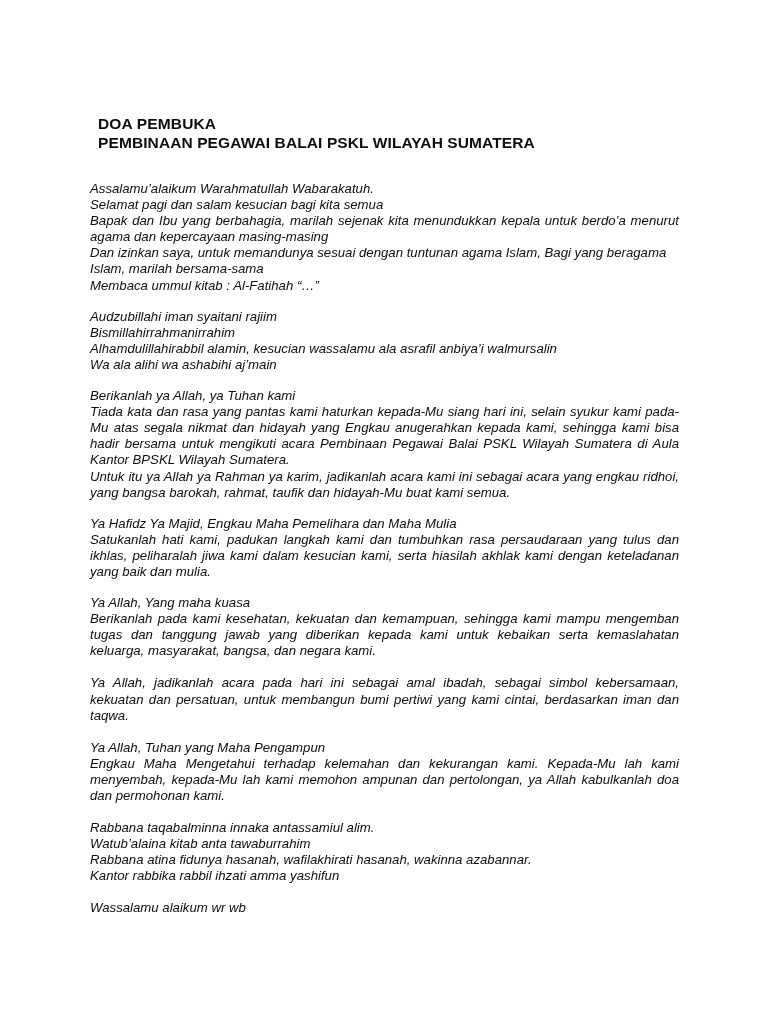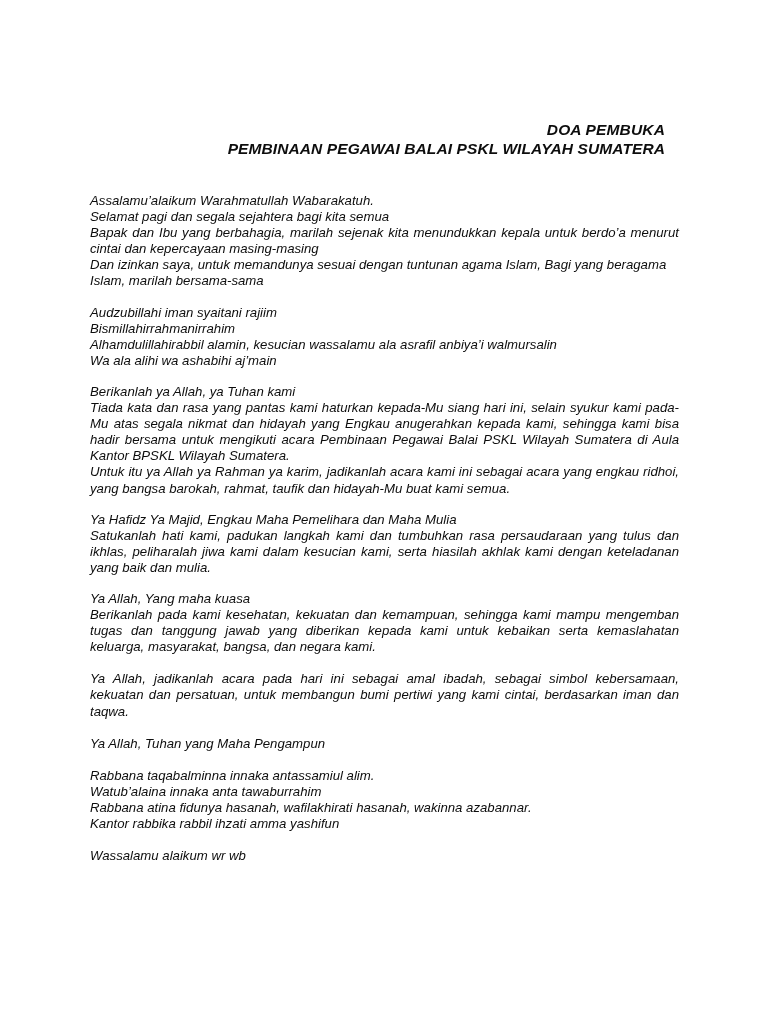--- a/index.html
+++ b/index.html
@@ -25,13 +25,12 @@
     width: 589px;
   }
   .doc-title {
-    text-align: right;
+    text-align: left;
     font-weight: bold;
     font-size: 15.5px;
     line-height: 19px;
     letter-spacing: 0.15px;
-    margin: 14px;
-    font-style: italic;
+    margin: 8px;
   }
   .title-line {
     display: block;

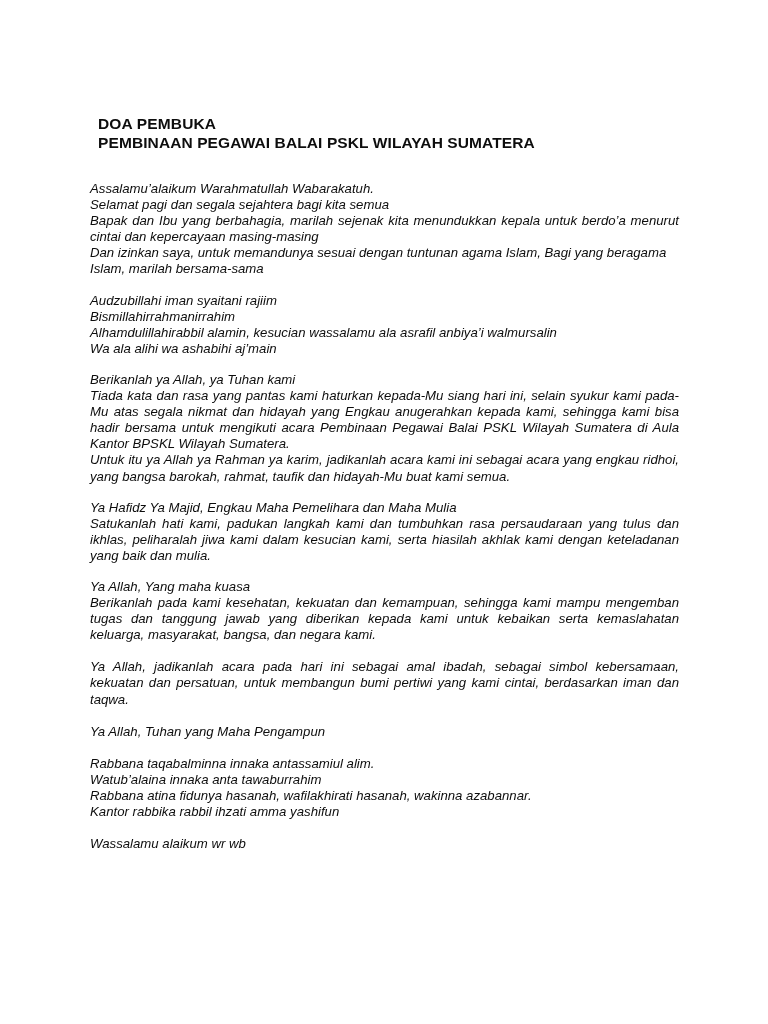--- a/index.html
+++ b/index.html
@@ -70,7 +70,7 @@
 
     <div class="block left">
       <span class="line">Assalamu’alaikum Warahmatullah Wabarakatuh.</span>
-      <span class="line">Selamat pagi dan segala sejahtera bagi kita semua</span>
+      <span class="line">Selamat pagi dan salam kesucian bagi kita semua</span>
     </div>
     <div class="block just">
       <span>Bapak dan Ibu yang berbahagia, marilah sejenak kita menundukkan kepala untuk berdo’a menurut cintai dan kepercayaan masing-masing</span>

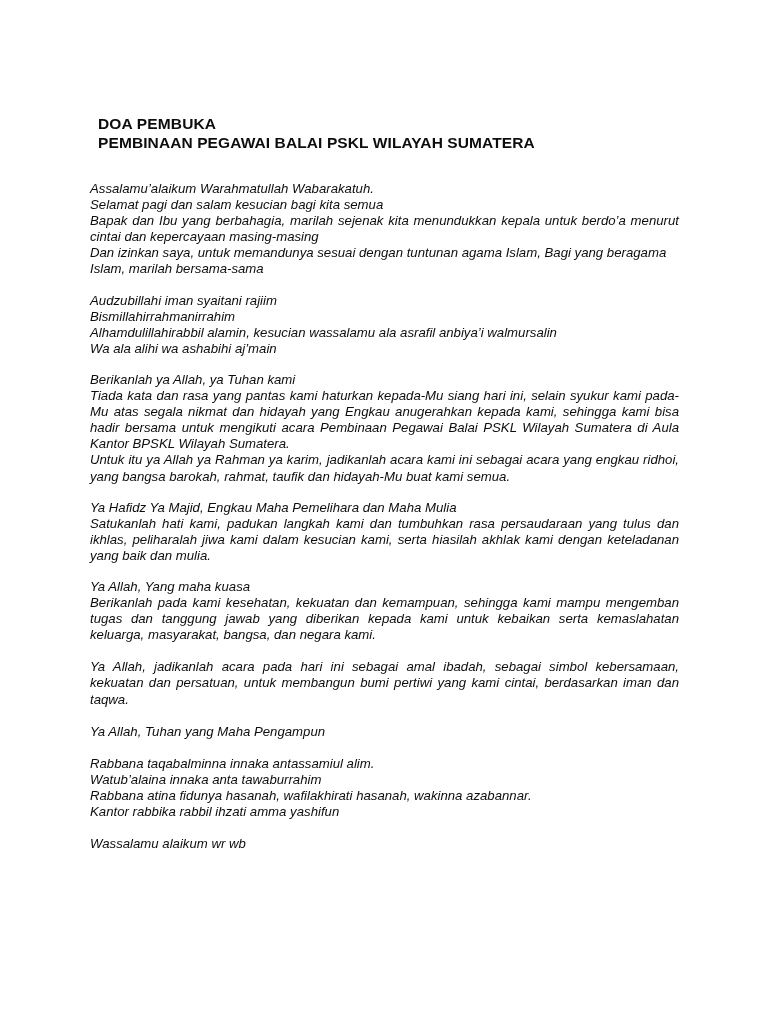--- a/index.html
+++ b/index.html
@@ -73,7 +73,7 @@
       <span class="line">Selamat pagi dan salam kesucian bagi kita semua</span>
     </div>
     <div class="block just">
-      <span>Bapak dan Ibu yang berbahagia, marilah sejenak kita menundukkan kepala untuk berdo’a menurut cintai dan kepercayaan masing-masing</span>
+      <span>Bapak dan Ibu yang berbahagia, marilah sejenak kita menundukkan kepala untuk berdo’a menurut agama dan kepercayaan masing-masing</span>
     </div>
     <div class="block left">
       <span>Dan izinkan saya, untuk memandunya sesuai dengan tuntunan agama Islam, Bagi yang beragama Islam, marilah bersama-sama</span>

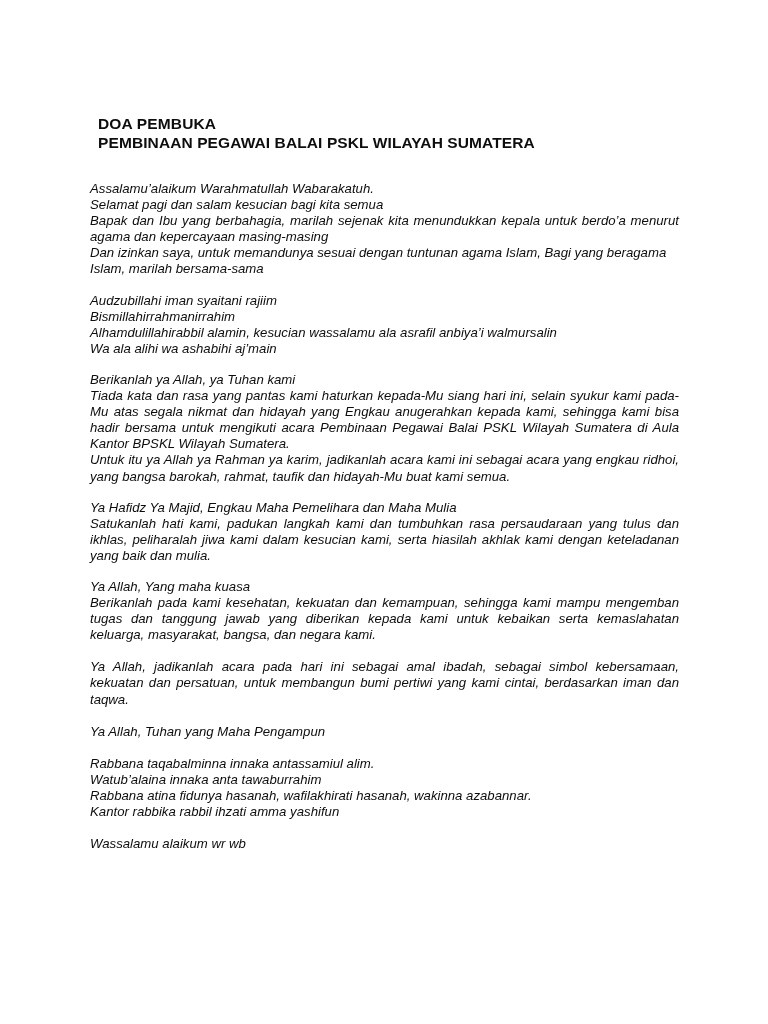--- a/index.html
+++ b/index.html
@@ -78,6 +78,9 @@
     <div class="block left">
       <span>Dan izinkan saya, untuk memandunya sesuai dengan tuntunan agama Islam, Bagi yang beragama Islam, marilah bersama-sama</span>
     </div>
+    <div class="block left">
+      <span class="line">Membaca ummul kitab : Al-Fatihah “…”</span>
+    </div>
 
     <div class="gap-sm"></div>
 

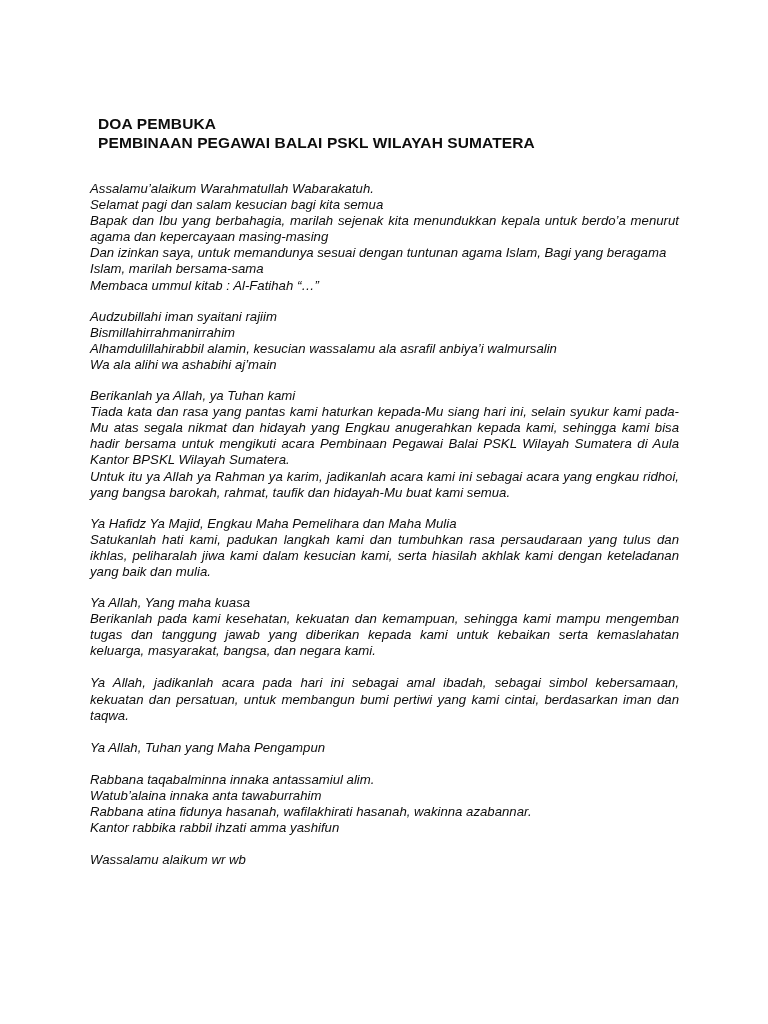--- a/index.html
+++ b/index.html
@@ -132,6 +132,9 @@
     <div class="block left">
       <span class="line">Ya Allah, Tuhan yang Maha Pengampun</span>
     </div>
+    <div class="block just">
+      <span>Engkau Maha Mengetahui terhadap kelemahan dan kekurangan kami. Kepada-Mu lah kami menyembah, kepada-Mu lah kami memohon ampunan dan pertolongan, ya Allah kabulkanlah doa dan permohonan kami.</span>
+    </div>
 
     <div class="gap-md"></div>
 

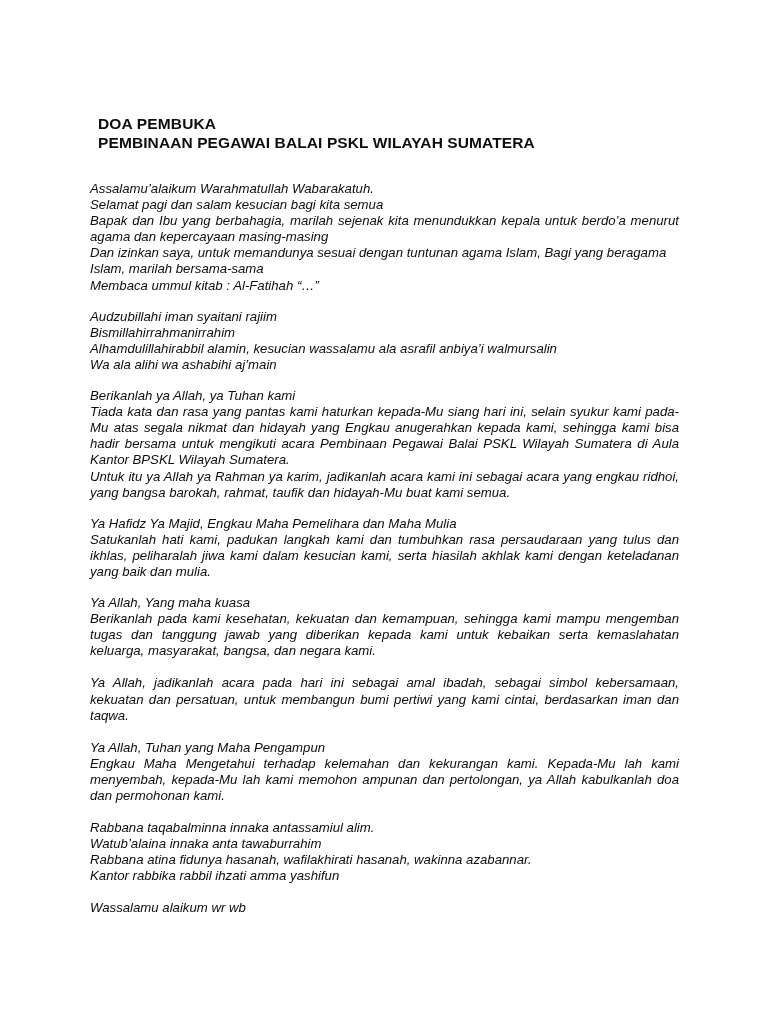--- a/index.html
+++ b/index.html
@@ -140,7 +140,7 @@
 
     <div class="block left">
       <span class="line">Rabbana taqabalminna innaka antassamiul alim.</span>
-      <span class="line">Watub’alaina innaka anta tawaburrahim</span>
+      <span class="line">Watub’alaina kitab anta tawaburrahim</span>
       <span class="line">Rabbana atina fidunya hasanah, wafilakhirati hasanah, wakinna azabannar.</span>
       <span class="line">Kantor rabbika rabbil ihzati amma yashifun</span>
     </div>

